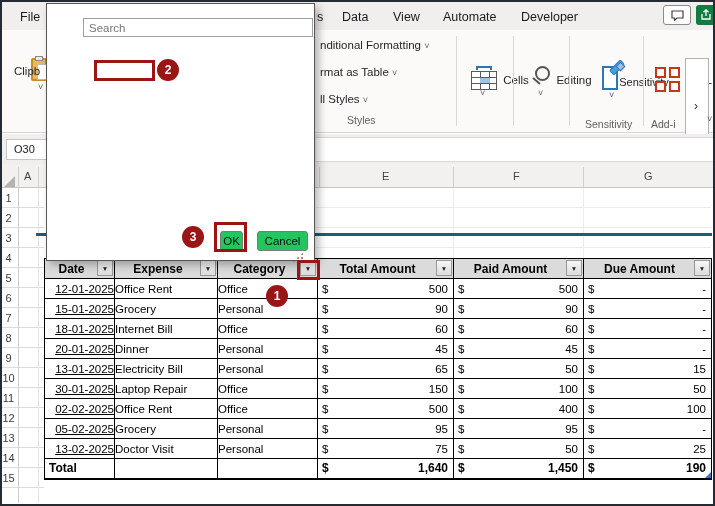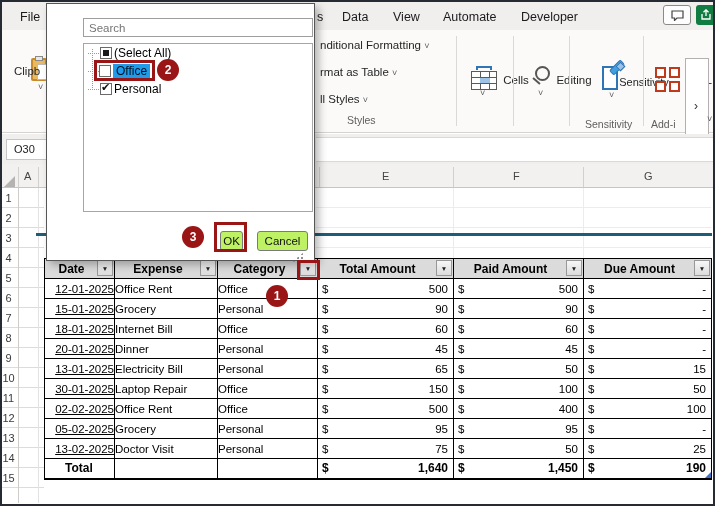--- a/index.html
+++ b/index.html
@@ -504,29 +504,6 @@
 
   <div class="abs popup">
     <input class="search" type="text" placeholder="Search" style="">
-    <div class="listbox">
-      <div class="tree-v"></div>
-      <div class="tree-h" style="top:9px;"></div>
-      <div class="tree-h" style="top:27px;"></div>
-      <div class="tree-h" style="top:45px;"></div>
-
-      <div>
-        <div class="cbx" style="left:16px; top:3px;">
-            <div class="inner"></div>
-          </div>
-        <span class="itemlbl" style="top:2px;">(Select All)</span>
-      </div>
-      <div>
-        <div class="cbx" style="left:15px; top:21px;"></div>
-        <span class="itemlbl hl" style="top:20px; left:29px;">Office</span>
-      </div>
-      <div>
-        <div class="cbx" style="left:16px; top:39px;">
-            <span class="mark">✔</span>
-          </div>
-        <span class="itemlbl" style="top:38px;">Personal</span>
-      </div>
-    </div>
     <div class="btn" style="left:173px; top:227px; width:23px; height:20px;">OK</div>
     <div class="btn" style="left:210px; top:227px; width:51px; height:20px;">Cancel</div>
     <div class="grip"></div>

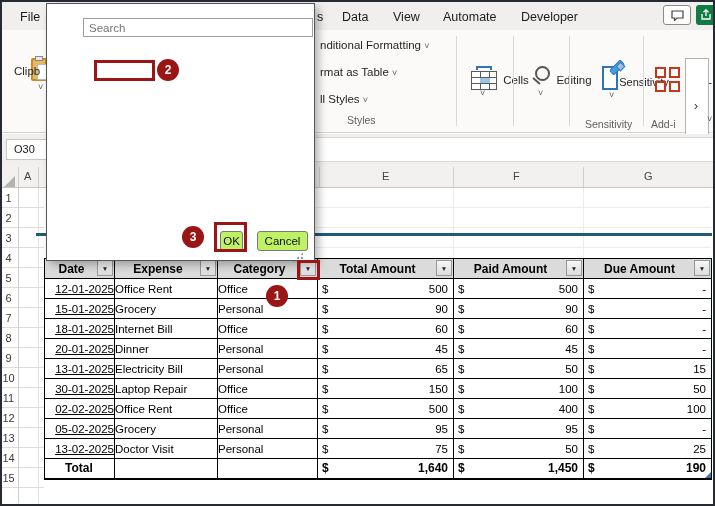--- a/index.html
+++ b/index.html
@@ -90,7 +90,7 @@
   .hl { background:#1e9be9; padding:0 3px; color:#031022; }
   .tree-v { position:absolute; left:8px; top:5px; width:1px; height:41px; border-left:1px dotted #9a9a9a; }
   .tree-h { position:absolute; left:4px; width:11px; height:1px; border-top:1px dotted #9a9a9a; }
-  .btn { position:absolute; border:1px solid #7a7a7a; border-radius:3px; background:#bef264; font-size:11.5px; color:#111; display:flex; align-items:center; justify-content:center; }
+  .btn { position:absolute; border:1px solid #7a7a7a; border-radius:3px; background:#22c55e; font-size:11.5px; color:#111; display:flex; align-items:center; justify-content:center; }
   .grip { position:absolute; left:245px; top:248px; width:12px; height:10px;
       background-image:radial-gradient(#8f8f8f 1px, transparent 1.2px); background-size:4px 4px;
       clip-path:polygon(100% 0, 0 100%, 100% 100%); }

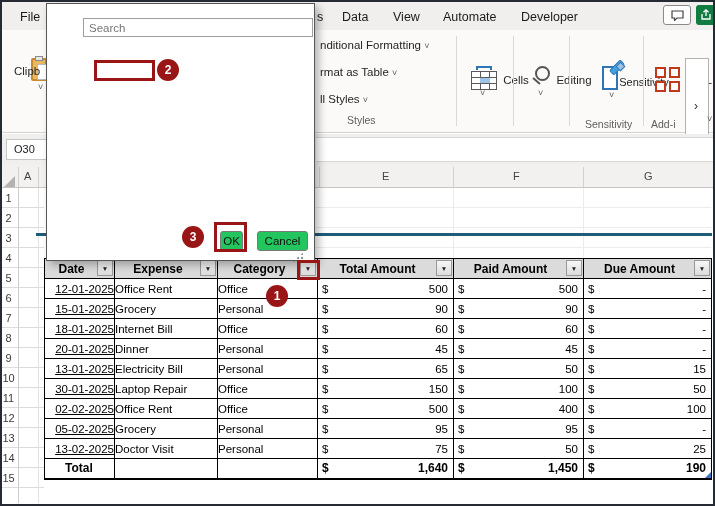--- a/index.html
+++ b/index.html
@@ -477,7 +477,7 @@
       </tbody>
     <tfoot>
       <tr class="totalrow">
-        <td class="c-text" style="padding-left:20px; border-bottom-width:2px;">Total</td>
+        <td class="c-text" style="padding-left:4px; border-bottom-width:2px;">Total</td>
         <td style="border-bottom-width:2px;"></td>
         <td style="border-bottom-width:2px;"></td>
         <td style="border-bottom-width:2px;">

